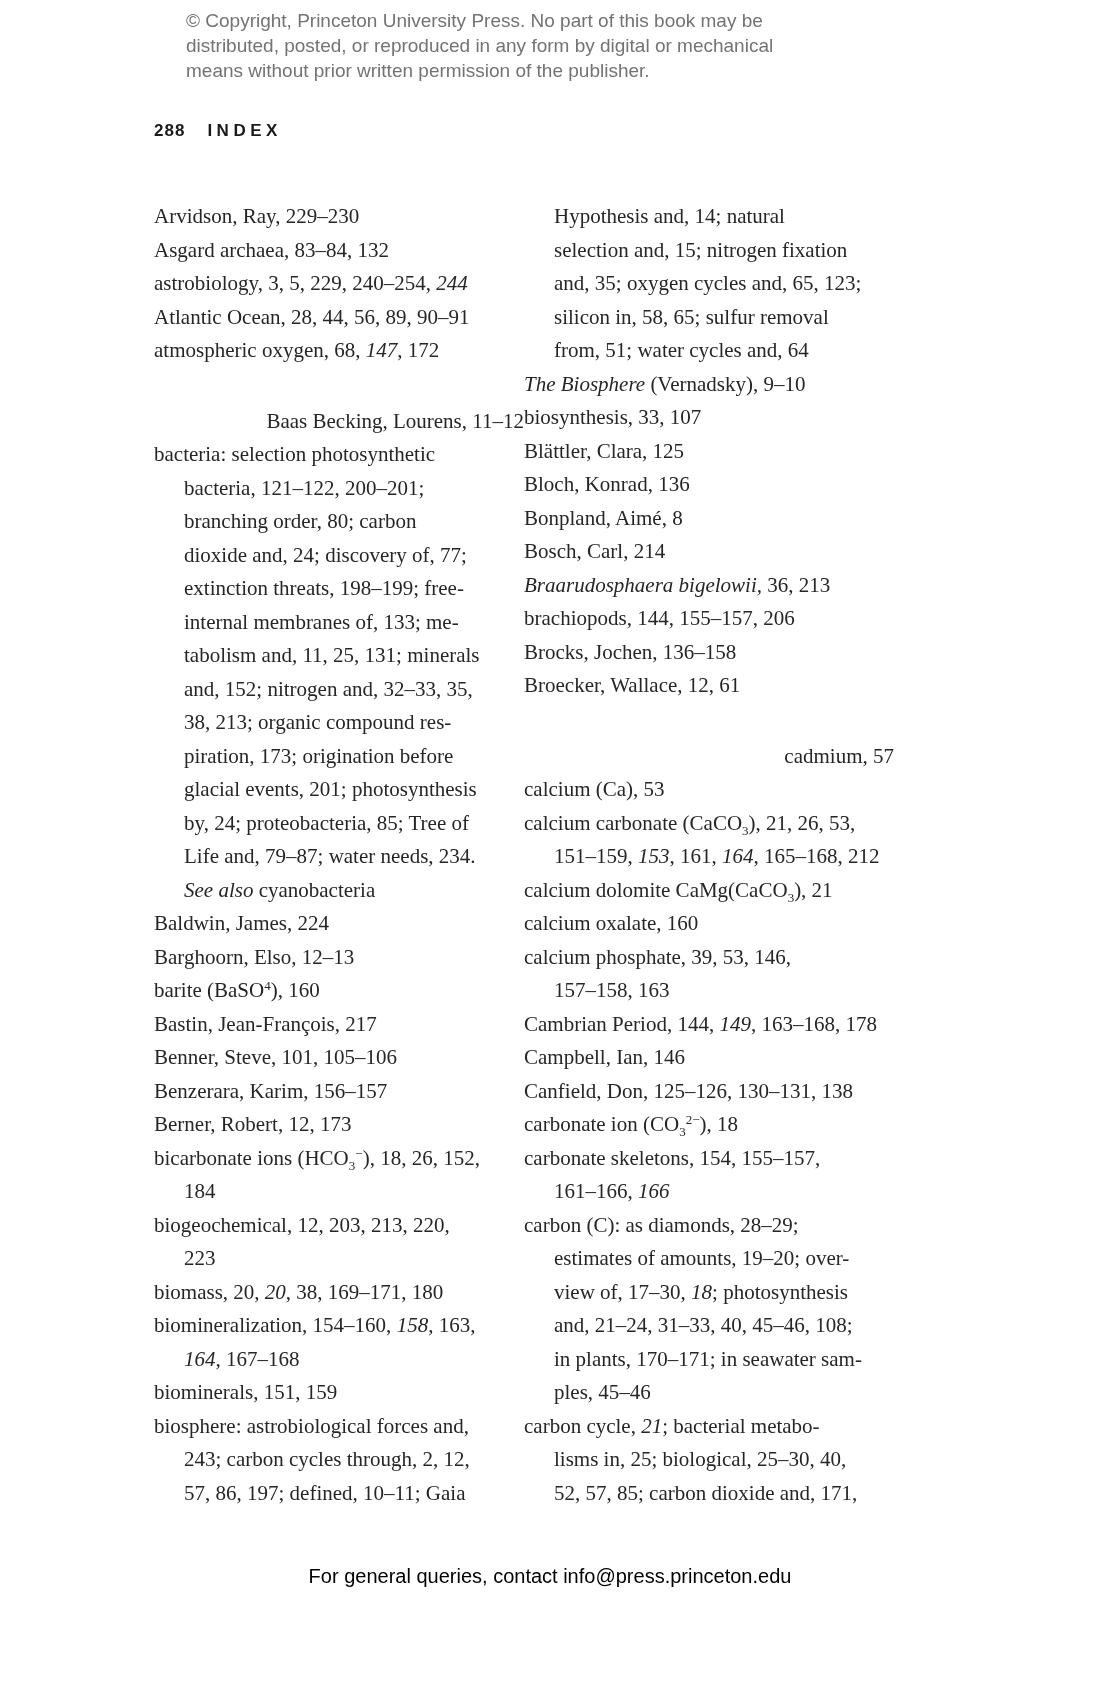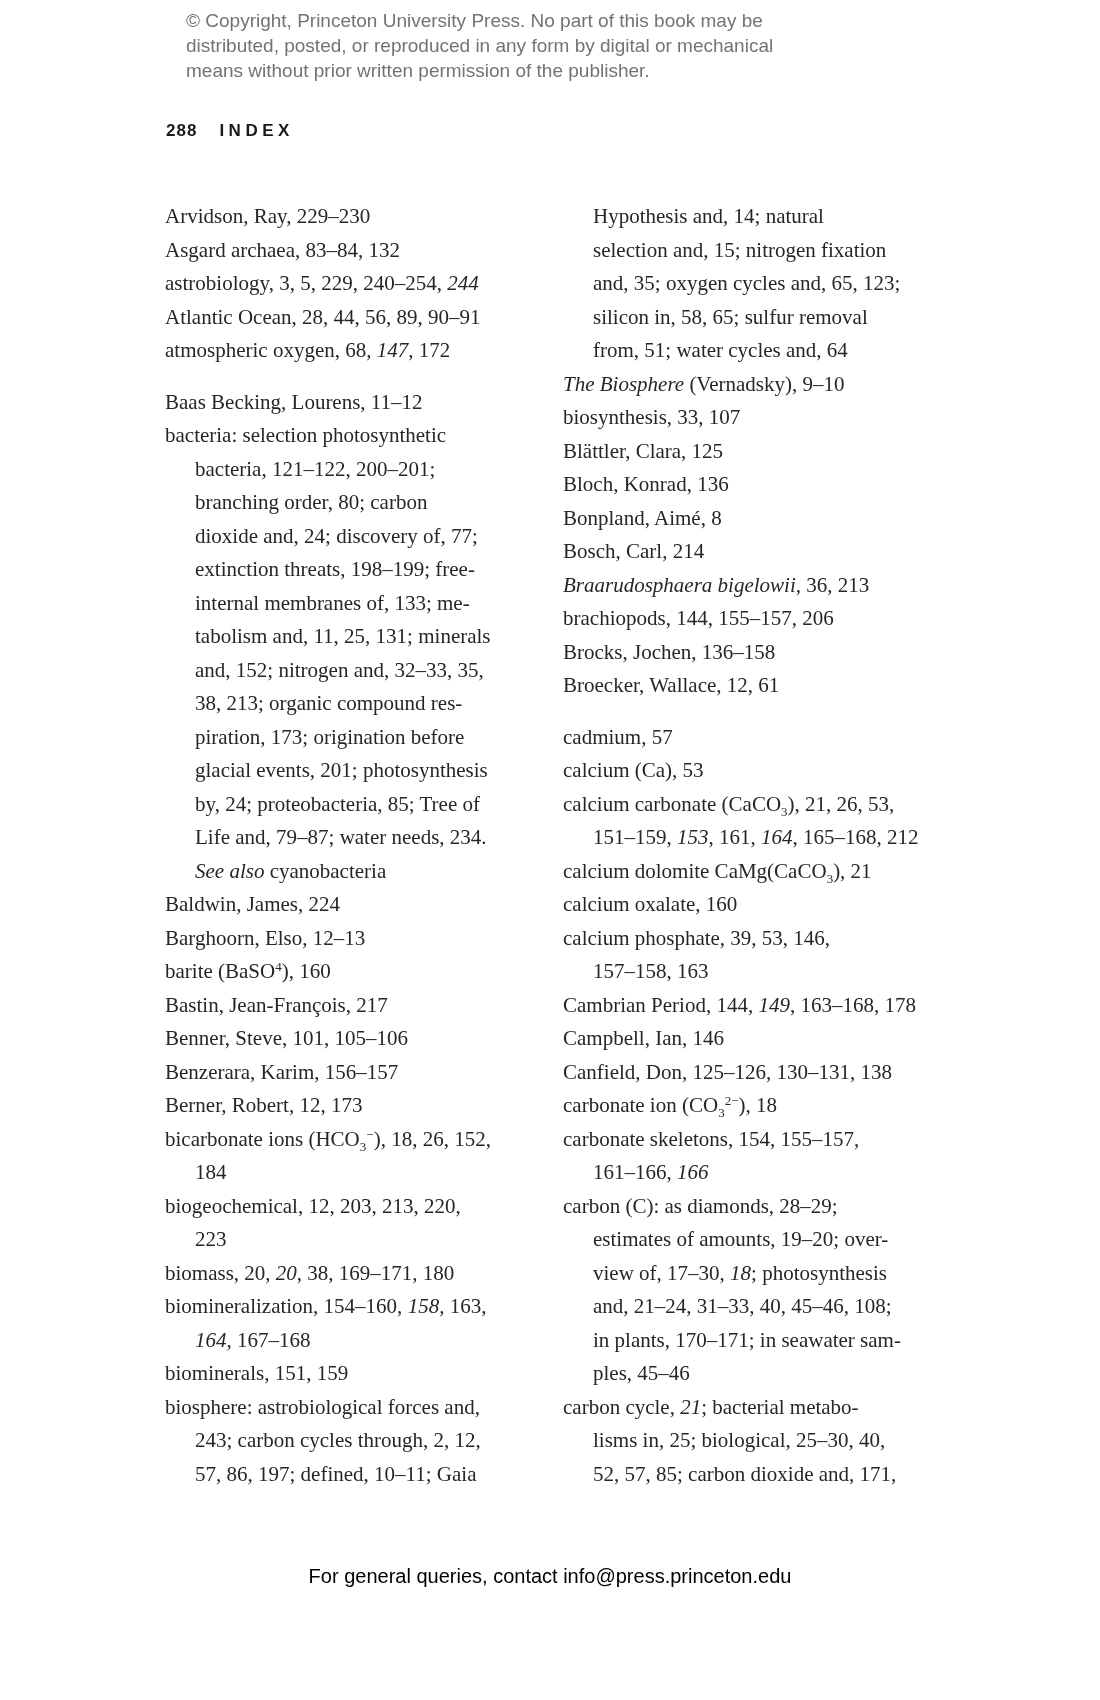--- a/index.html
+++ b/index.html
@@ -19,7 +19,7 @@
   .pagehead {
     position: absolute; left: 154px; top: 121px;
     font-family: "Liberation Sans", sans-serif;
-    font-weight: bold; font-size: 17px; color: #1a1a1a; margin-left: 12px;
+    font-weight: bold; font-size: 17px; color: #1a1a1a;
   }
   .pagehead .pgnum { letter-spacing: 1px; }
   .pagehead .idx { margin-left: 22px; letter-spacing: 4.5px; }

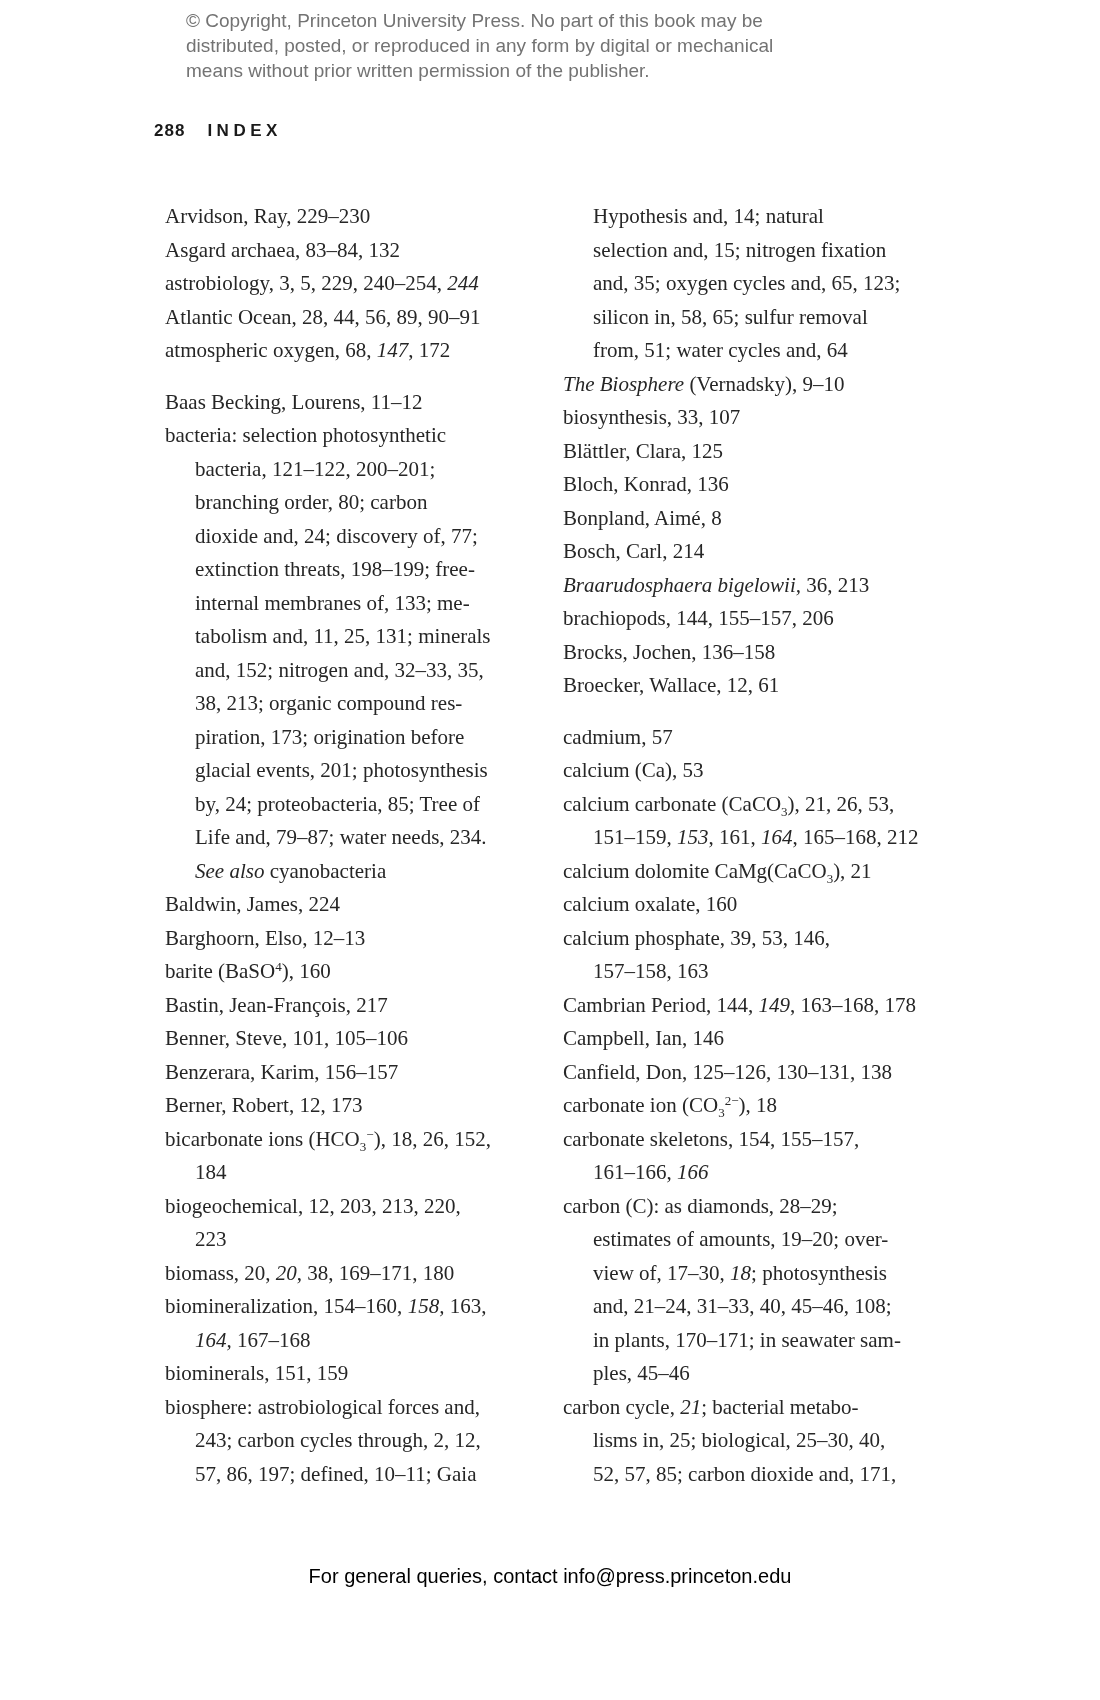--- a/index.html
+++ b/index.html
@@ -24,9 +24,8 @@
   .pagehead .pgnum { letter-spacing: 1px; }
   .pagehead .idx { margin-left: 22px; letter-spacing: 4.5px; }
   .columns {
-    position: absolute; left: 165px; top: 200px;
+    position: absolute; left: 154px; top: 200px;
     display: flex;
-    gap: 28px;
   }
   .col { width: 370px; }
   .line {

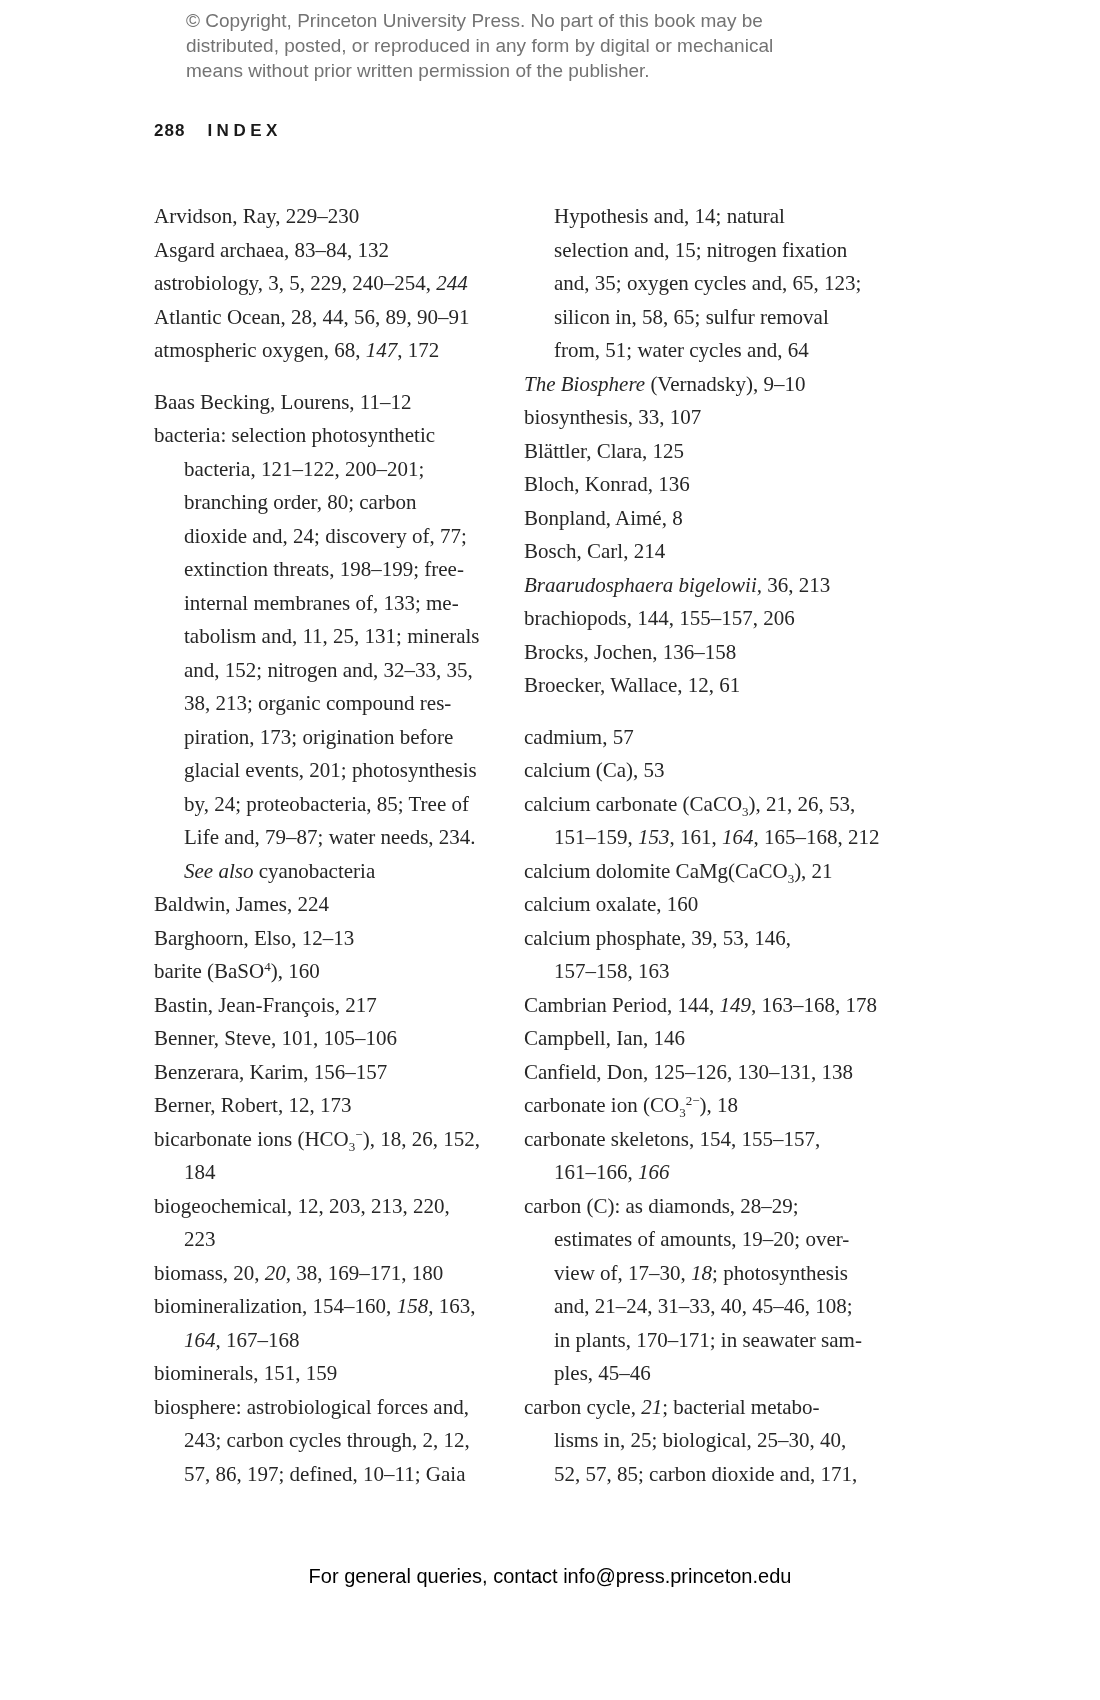--- a/index.html
+++ b/index.html
@@ -33,7 +33,7 @@
     white-space: nowrap; color: #262626;
   }
   .line.cont { padding-left: 30px; }
-  .entry.gap { margin-top: 18px; }
+  .entry.gap { margin-top: 37px; text-align: right; }
   .line sub { font-size: 13px; vertical-align: -5px; line-height: 0; }
   .line sup { font-size: 13px; vertical-align: 7px; line-height: 0; }
   .footer {

